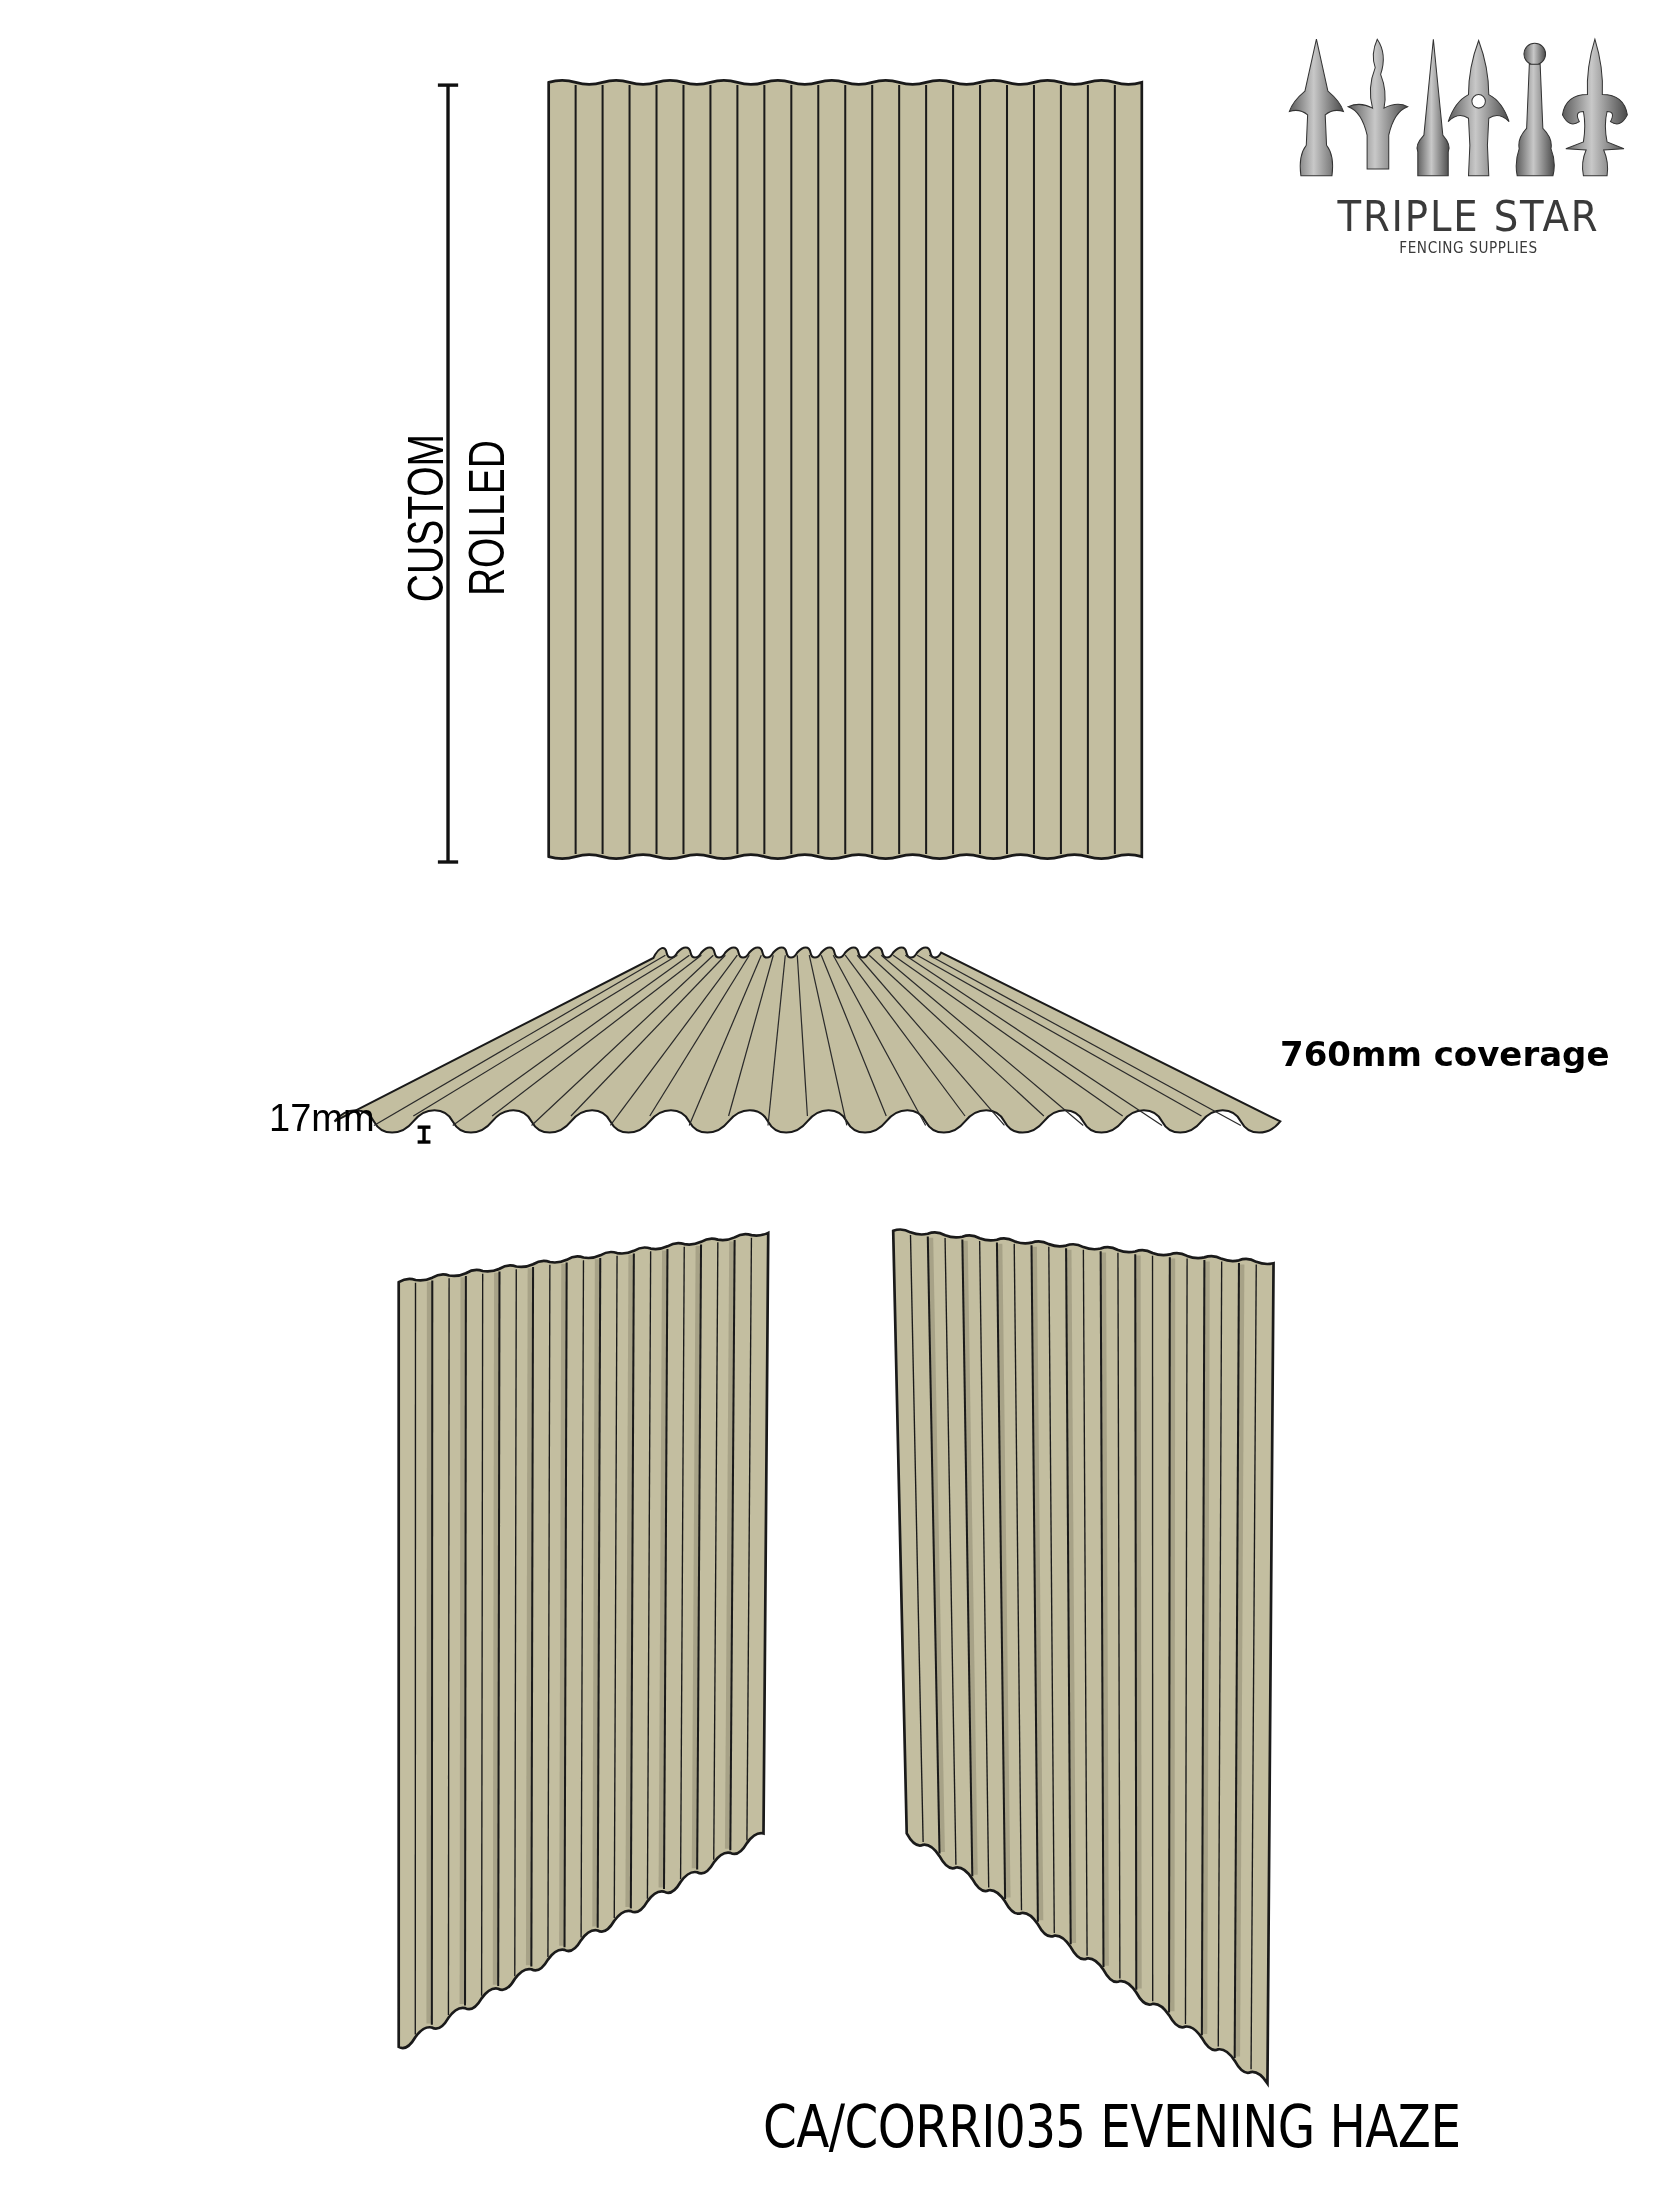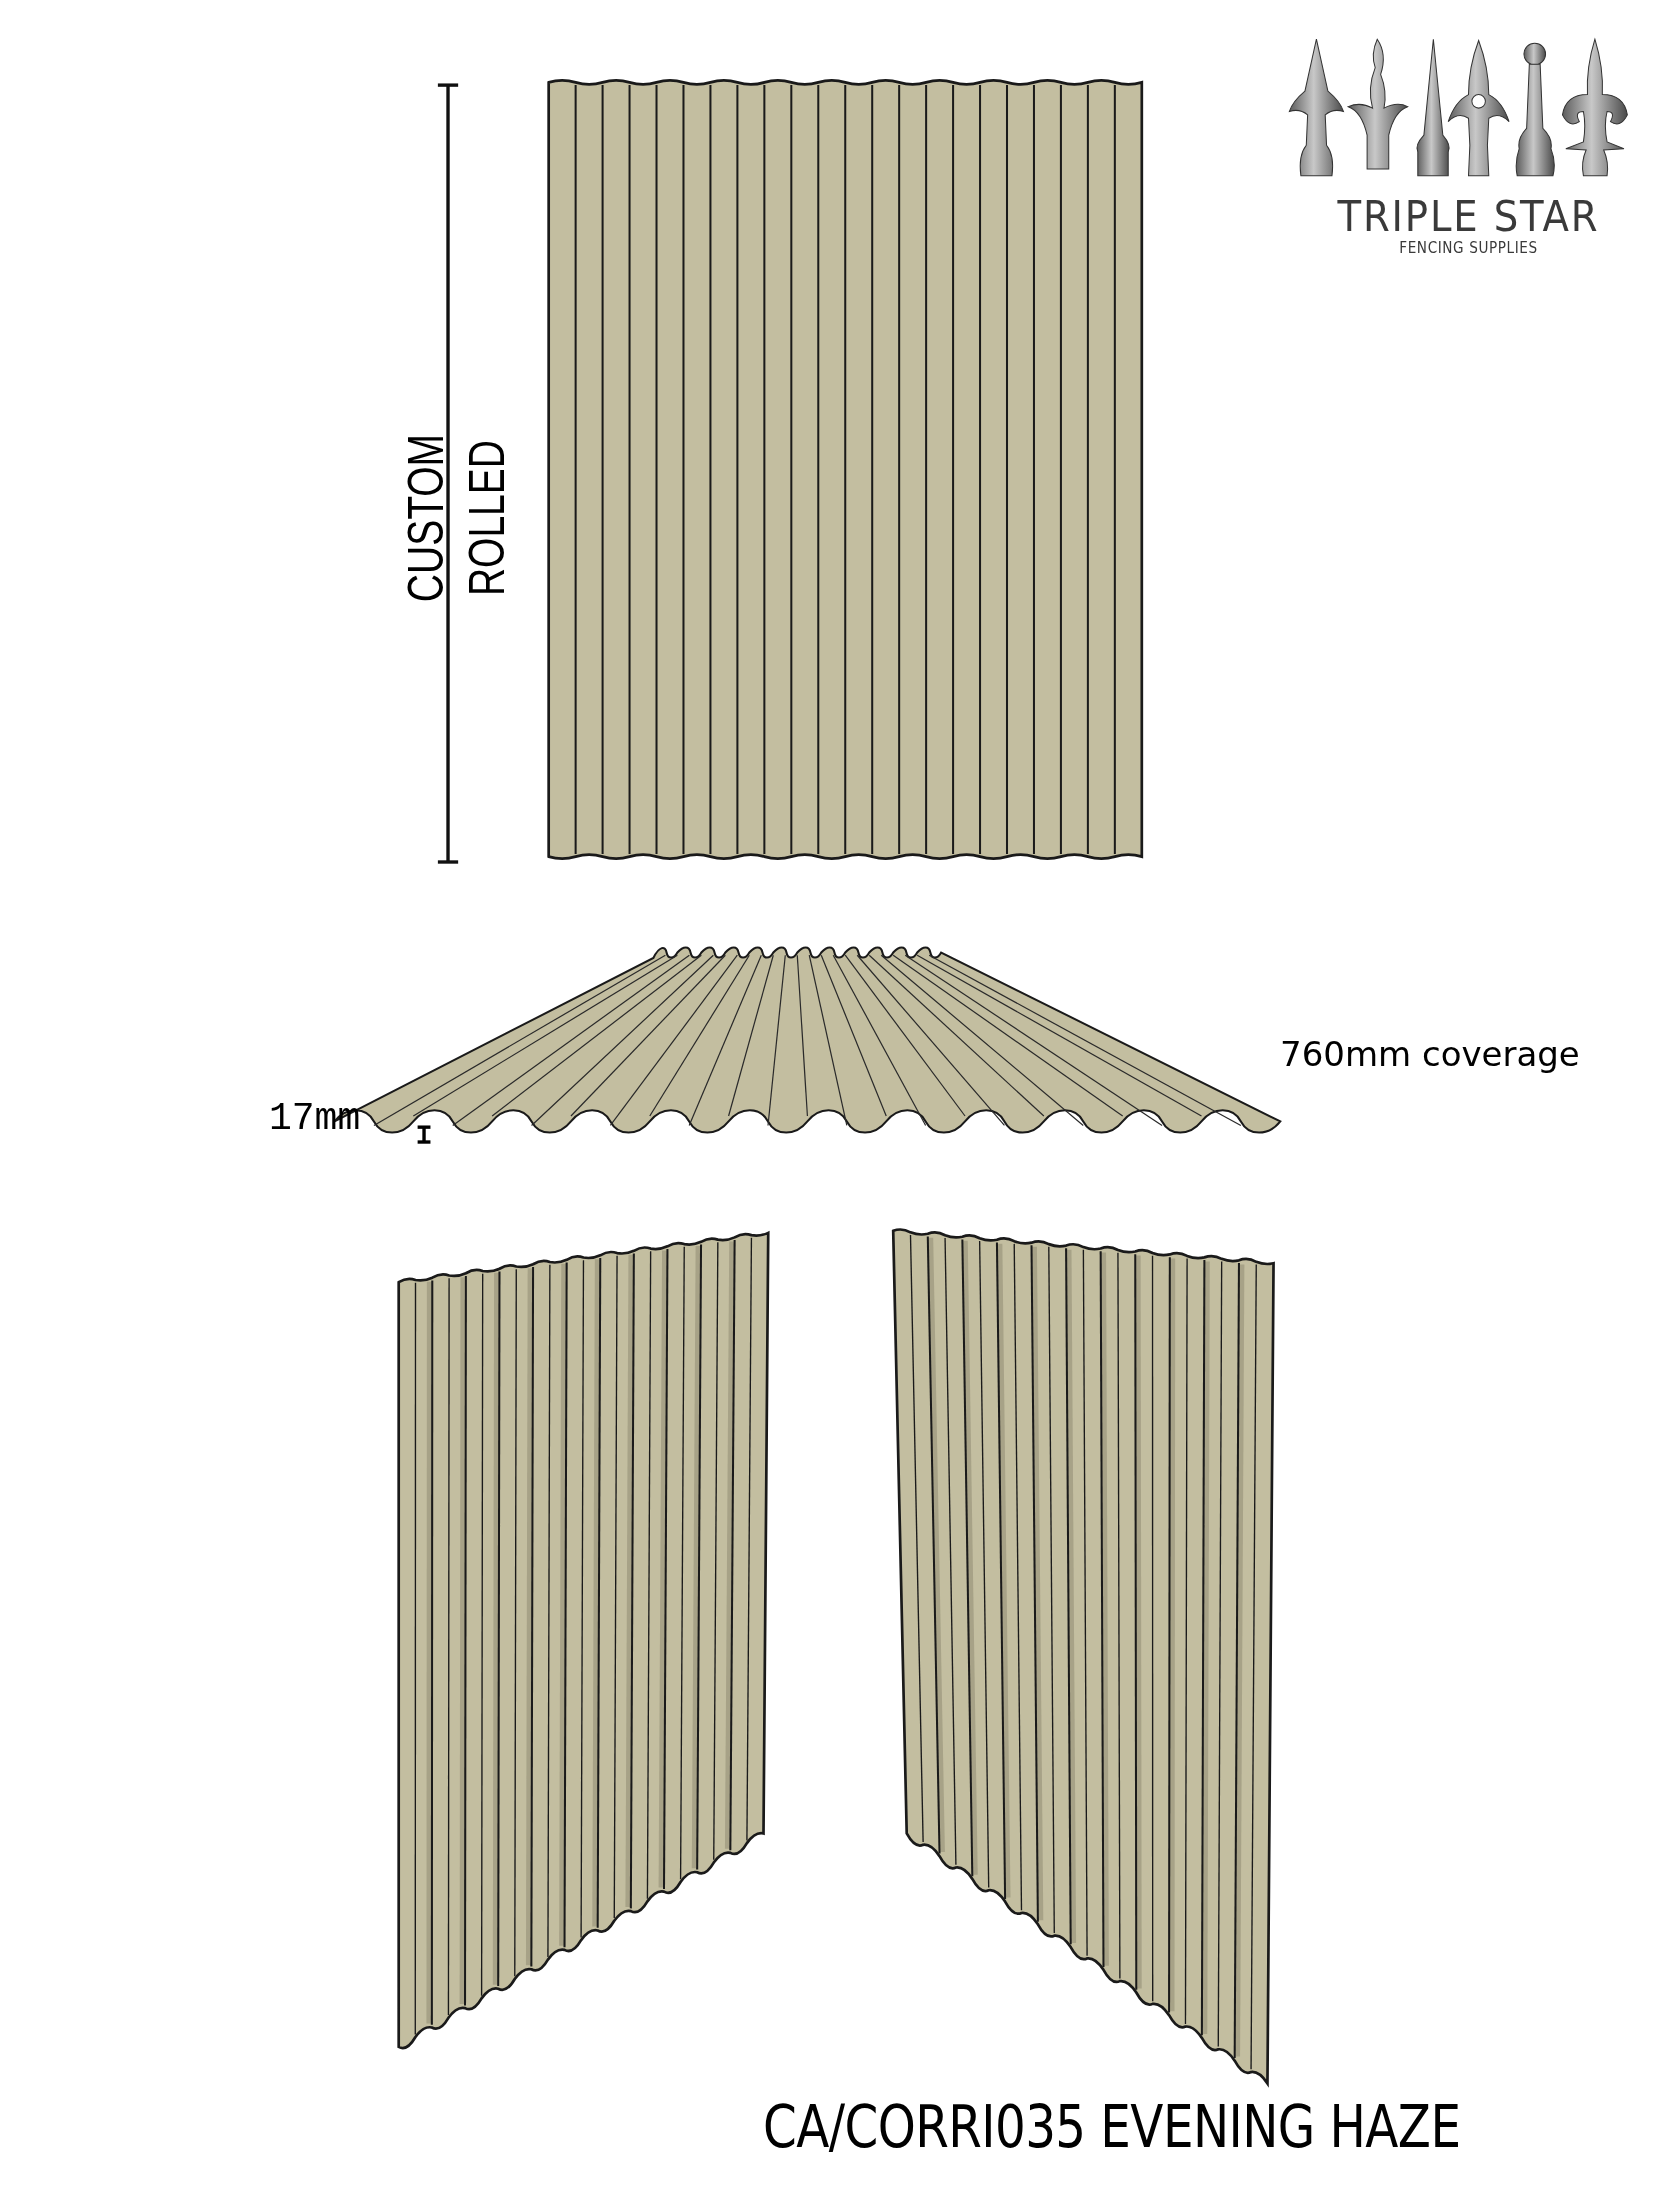--- a/index.html
+++ b/index.html
@@ -19,7 +19,7 @@
                     transform: translate(0, 0) rotate(-90deg) translate(-203px, 105px) scaleX(0.78);
                     font-family: "Liberation Sans Narrow", "Liberation Sans", sans-serif; }
     .coverage-label { left: 1280px; top: 1034px; font-size: 34px; line-height: 41px;
-                      font-family: "DejaVu Sans", sans-serif; }
+                      font-family: "DejaVu Sans", sans-serif; font-weight: bold; }
     .depth-label { left: 269px; top: 1096px; font-size: 38px; line-height: 45px;
                    font-family: Liberation Mono, monospace; }
     .product-title { left: 763px; top: 2093px; font-size: 59px; line-height: 68px;

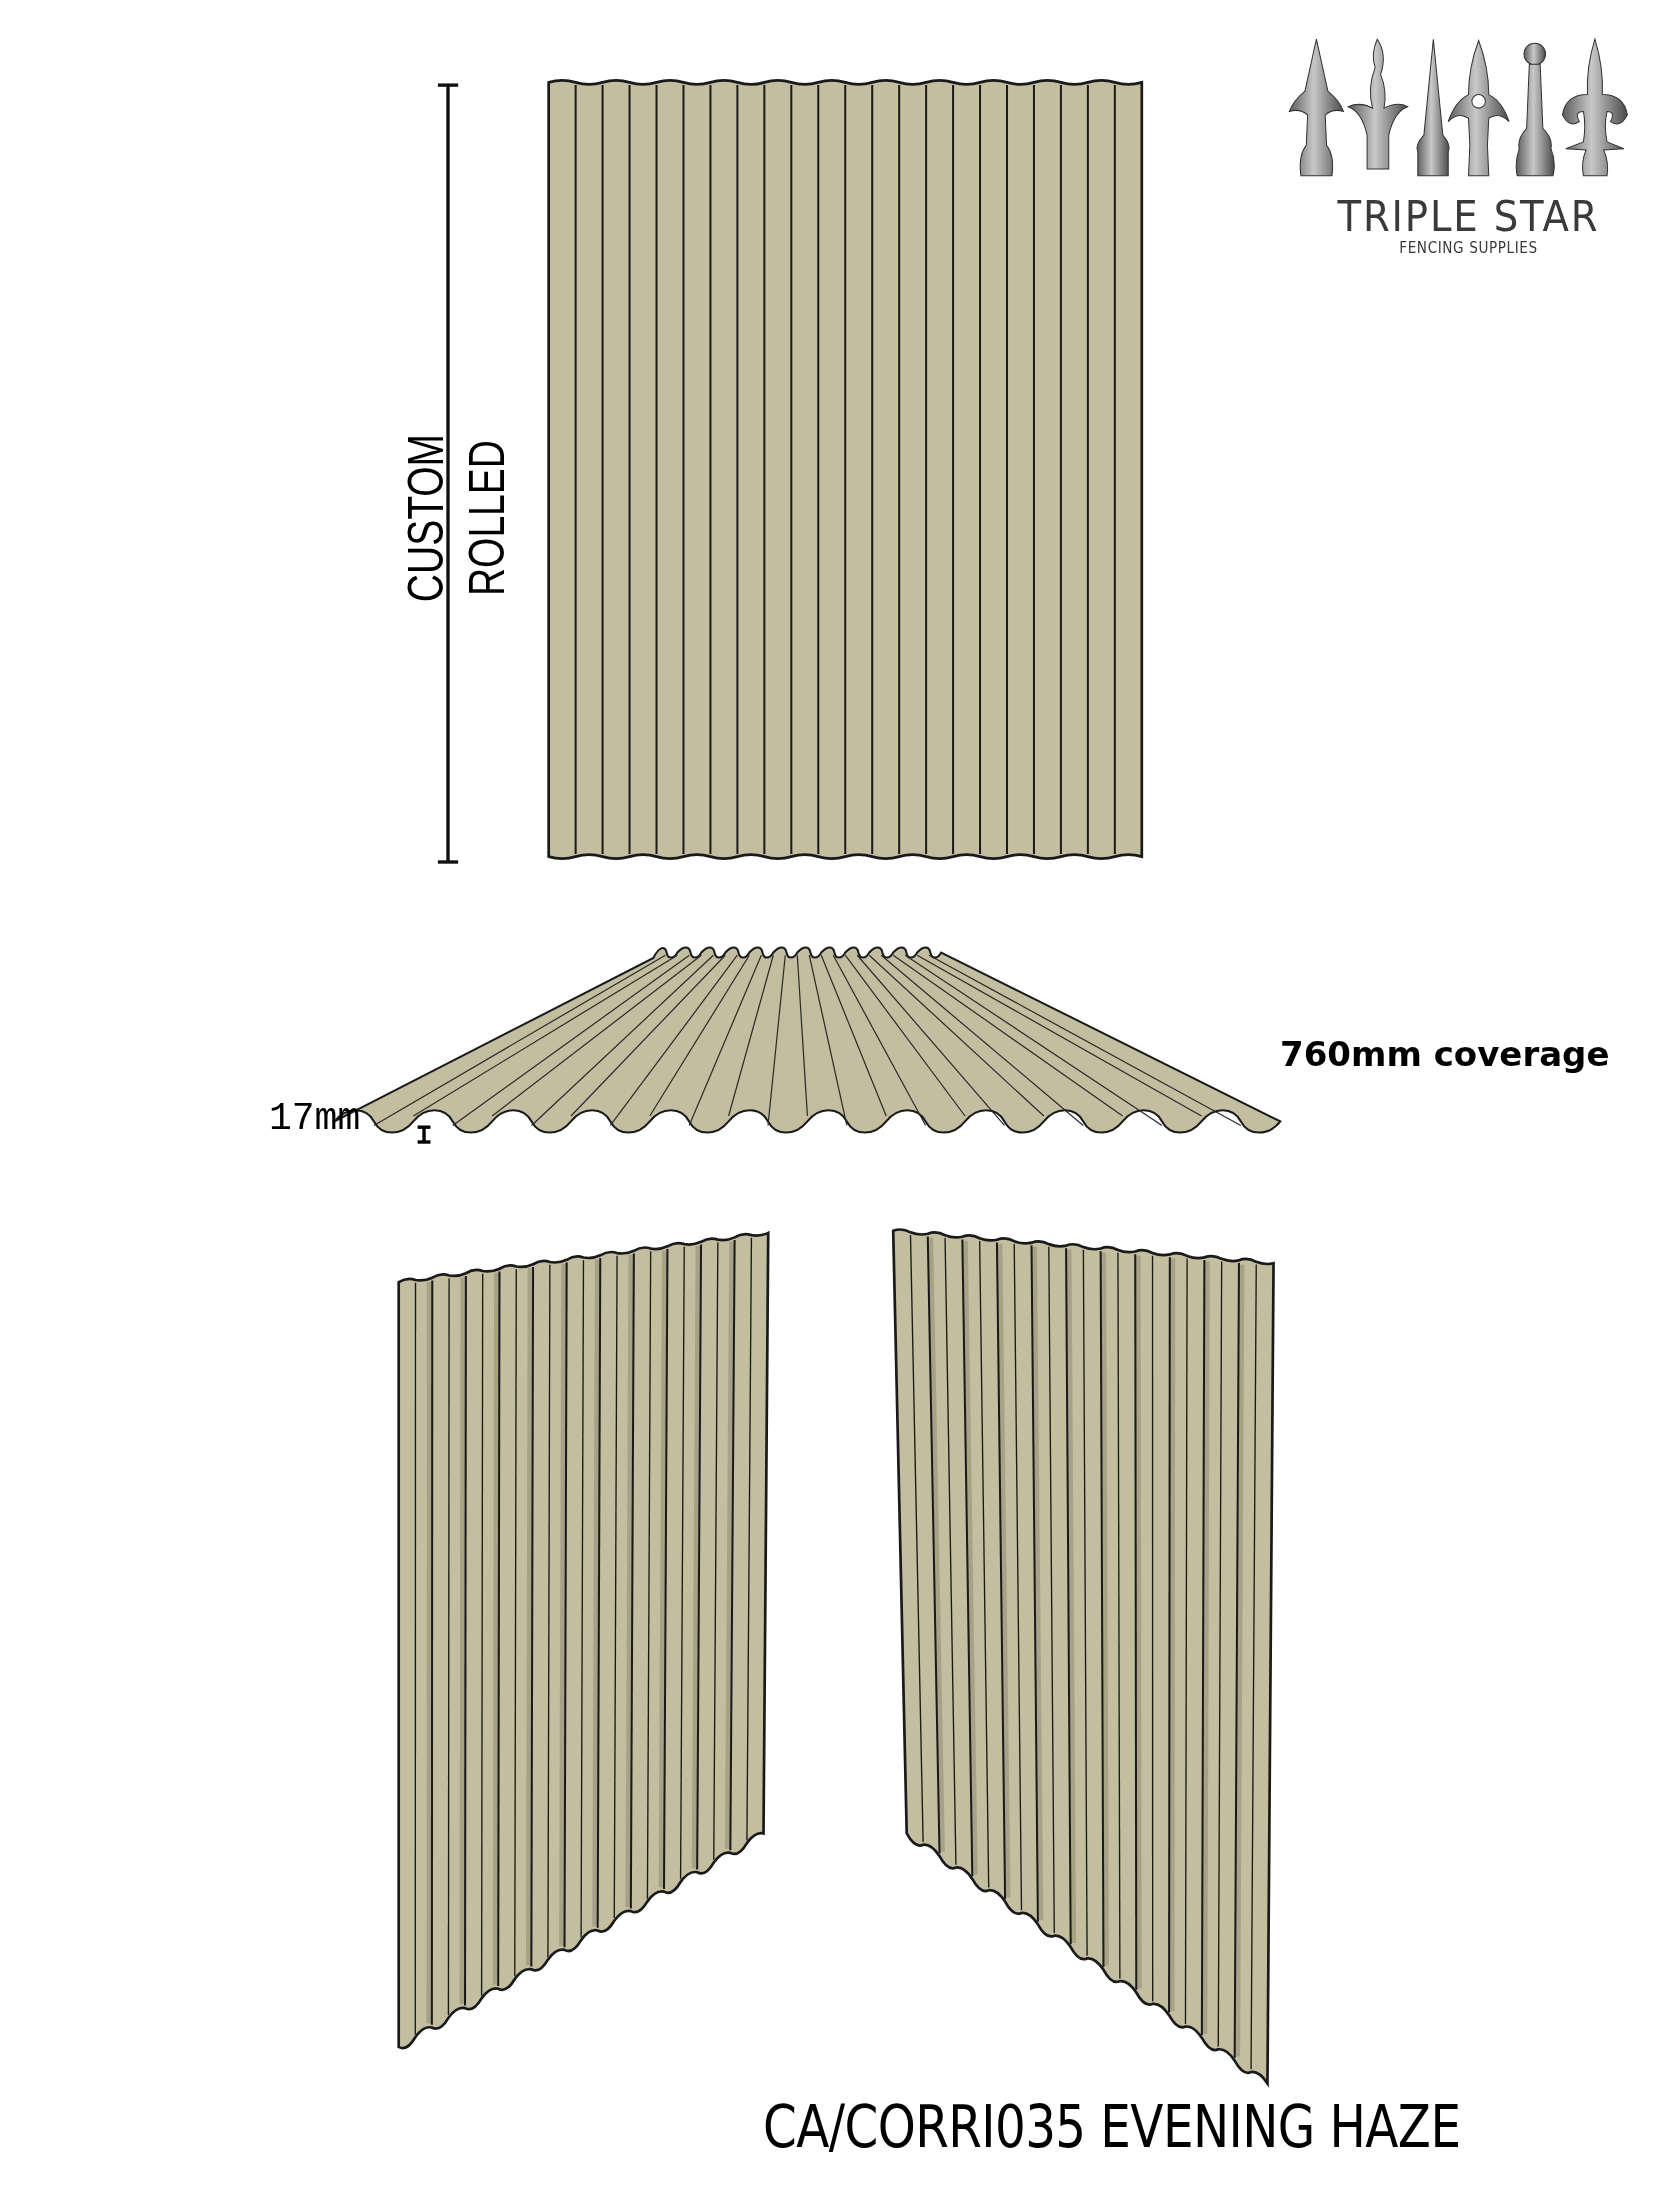--- a/index.html
+++ b/index.html
@@ -21,7 +21,7 @@
     .coverage-label { left: 1280px; top: 1034px; font-size: 34px; line-height: 41px;
                       font-family: "DejaVu Sans", sans-serif; font-weight: bold; }
     .depth-label { left: 269px; top: 1096px; font-size: 38px; line-height: 45px;
-                   font-family: Liberation Mono, monospace; }
+                   font-family: Liberation Sans, sans-serif; }
     .product-title { left: 763px; top: 2093px; font-size: 59px; line-height: 68px;
                      font-family: "DejaVu Sans", sans-serif; letter-spacing: -0.7px;
                      transform-origin: 0 0; transform: scaleX(0.82); white-space: nowrap; }

